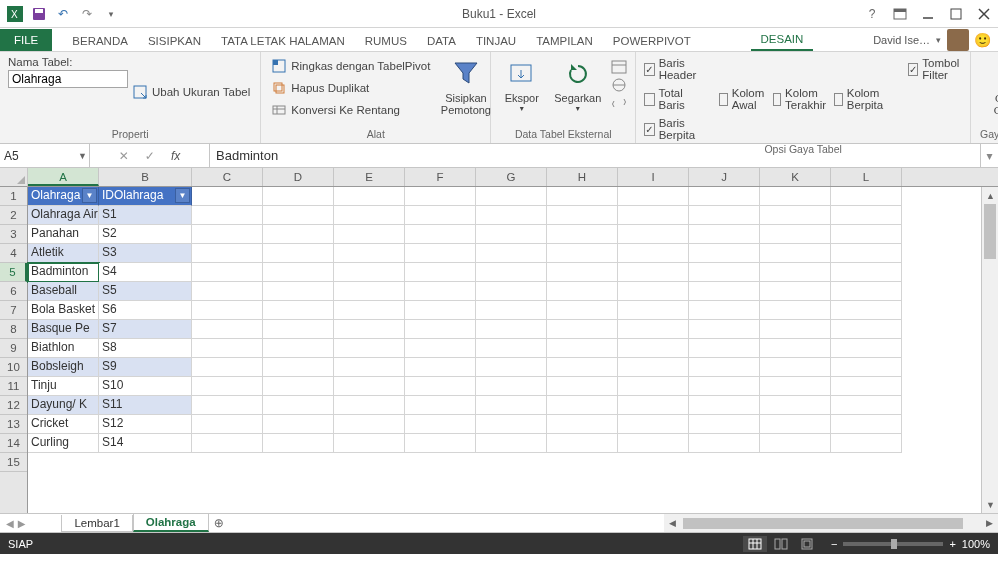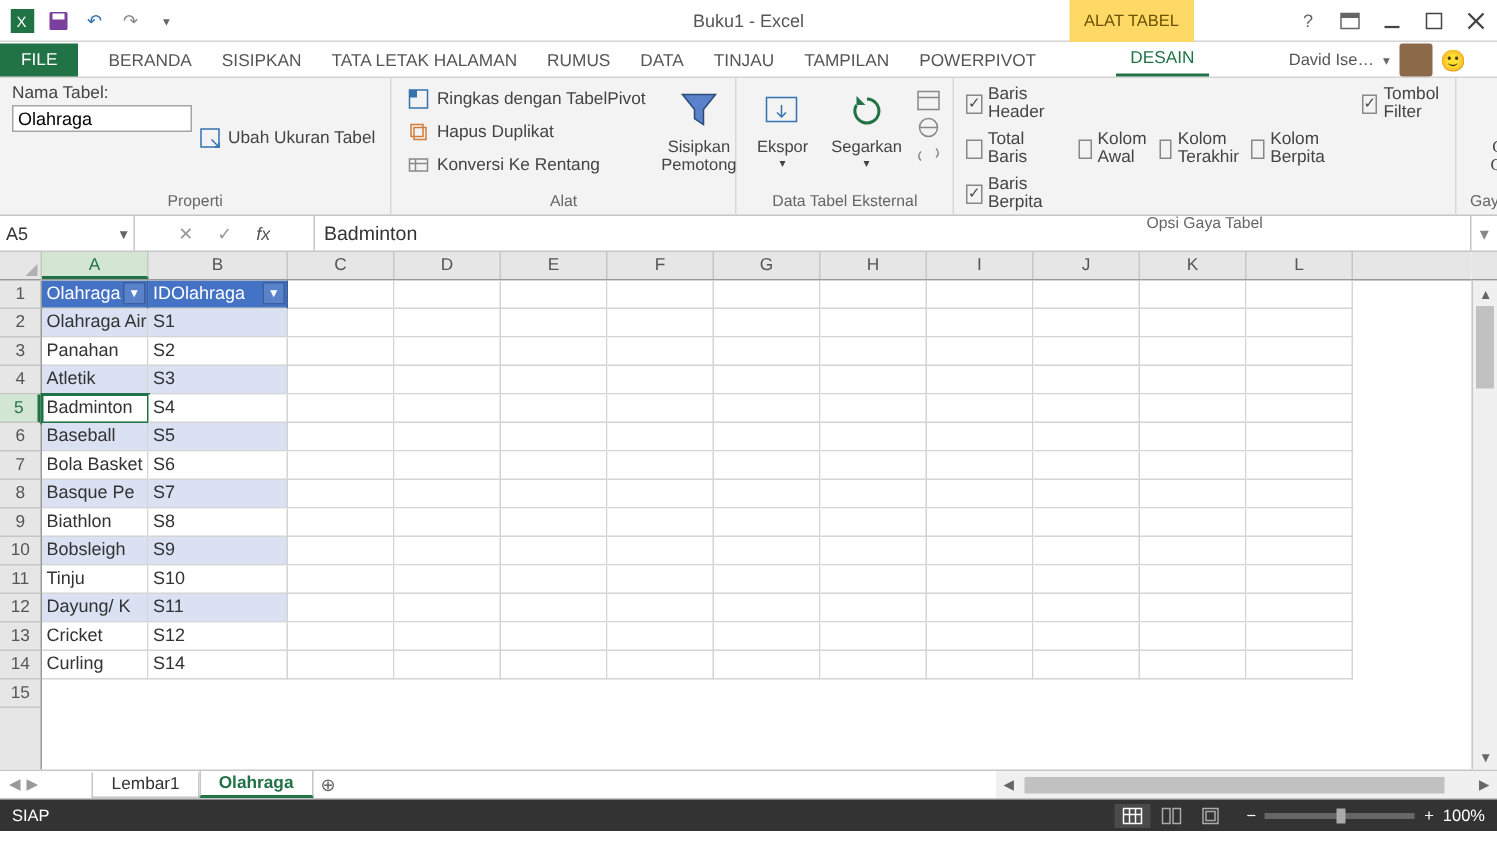--- a/index.html
+++ b/index.html
@@ -118,7 +118,6 @@
     <span class="icon-item" style="font-size:9px;color:#666;">▾</span>
   </div>
   <div class="title-center">Buku1 - Excel</div>
-  <div class="contextual">ALAT TABEL</div>
   <div class="controls">
     <span class="ctrl">?</span>
     <span class="ctrl">

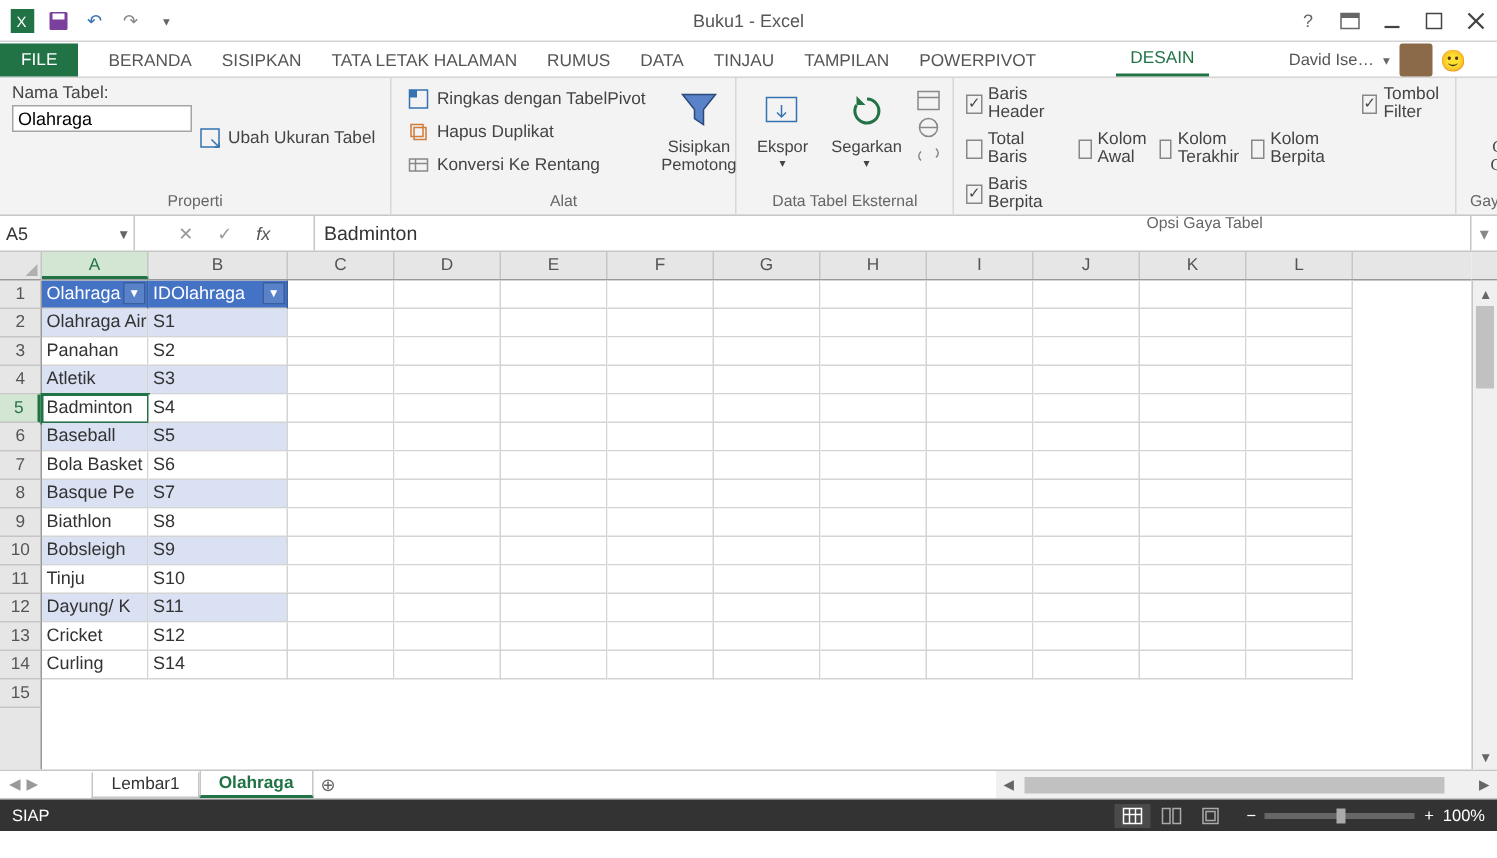--- a/index.html
+++ b/index.html
@@ -20,7 +20,7 @@
 .tab.file { background: #217346; color: #fff; padding: 5px 14px; font-weight: 400; margin-right:10px; }
 .tab.active { color: #217346; border-bottom: 2px solid #217346; background: #fff; }
 .tab.contextual-tab { color: #217346; margin-left:auto; border-bottom: 2px solid #217346; }
-.tabs .userarea { margin-left: auto; display: flex; align-items: center; gap: 6px; padding-right: 20px; padding-left:10px;}
+.tabs .userarea { margin-left: auto; display: flex; align-items: center; gap: 6px; padding-right: 6px; padding-left:10px;}
 .tabs .userarea .uname { font-size: 11px; color: #555; }
 .tabs .userarea .avatar { width: 22px; height: 22px; background: #8b6a4a; border-radius: 2px; }
 .tabs .userarea .emoji { font-size: 14px; }

